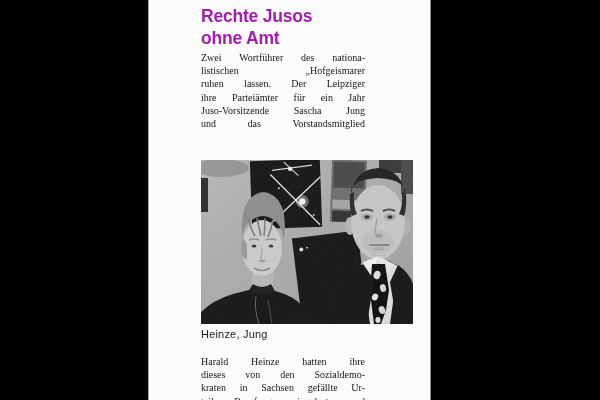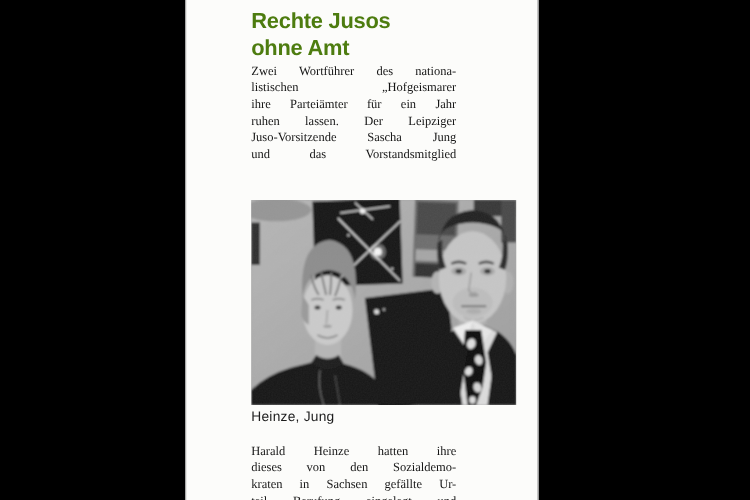--- a/index.html
+++ b/index.html
@@ -20,7 +20,7 @@
     position:absolute;left:52px;top:5px;width:210px;
     font-family:"Liberation Sans", sans-serif;
     font-weight:bold;font-size:17.5px;line-height:22px;
-    letter-spacing:-0.2px;color:#4d7c0f;
+    letter-spacing:-0.2px;color:#a21caf;
   }
   .body-col{
     position:absolute;left:52px;width:164px;

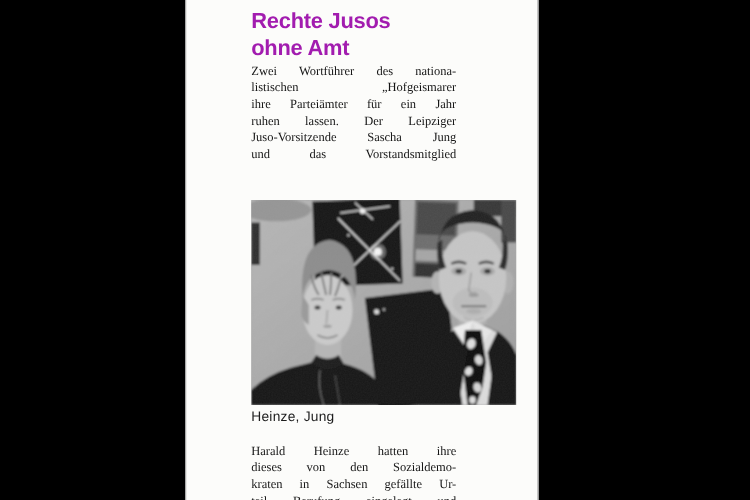--- a/index.html
+++ b/index.html
@@ -58,8 +58,8 @@
   <div class="body-col p1">
     <div class="jline">Zwei Wortführer des nationa-</div>
     <div class="jline">listischen „Hofgeismarer</div>
+    <div class="jline">ruhen lassen. Der Leipziger</div>
     <div class="jline">ihre Parteiämter für ein Jahr</div>
-    <div class="jline">ruhen lassen. Der Leipziger</div>
     <div class="jline">Juso-Vorsitzende Sascha Jung</div>
     <div class="jline">und das Vorstandsmitglied</div>
   </div>

